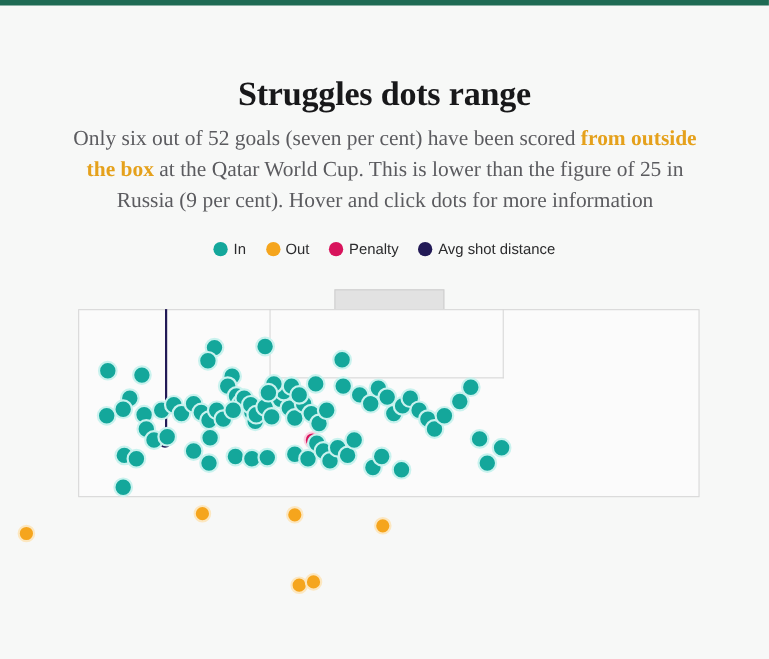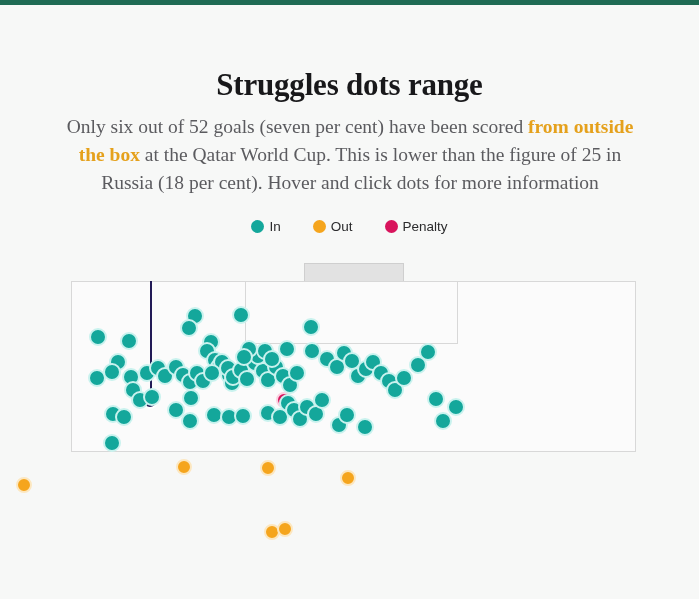--- a/index.html
+++ b/index.html
@@ -155,7 +155,7 @@
 
   <h1 id="headline">Struggles dots range</h1>
 
-  <p id="standfirst"><span>Only six out of 52 goals (seven per cent) have been scored </span><span class="hl">from outside the box</span><span> at the Qatar World Cup. This is lower than the figure of 25 in Russia (18 per cent). Hover and click dots for more information</span></p>
+  <p id="standfirst"><span>Only six out of 52 goals (seven per cent) have been scored </span><span class="hl">from outside the box</span><span> at the Qatar World Cup. This is lower than the figure of 25 in Russia (9 per cent). Hover and click dots for more information</span></p>
 
   <div id="legend">
       <div class="legend-item">

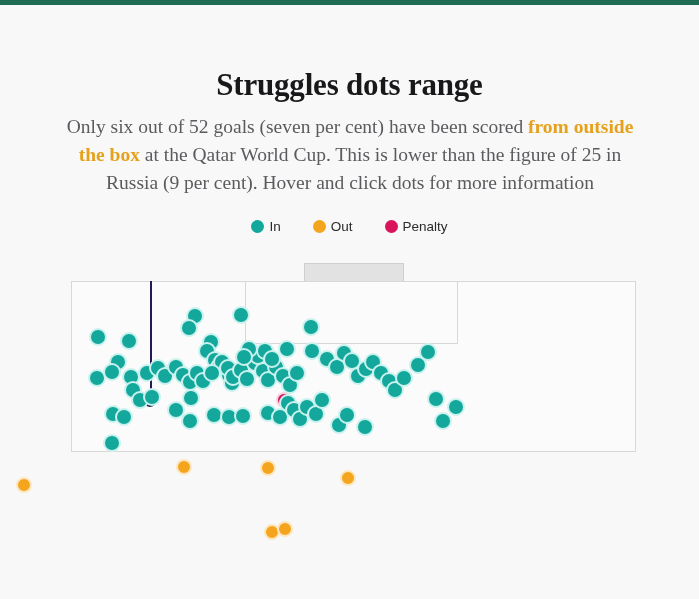--- a/index.html
+++ b/index.html
@@ -67,7 +67,7 @@
     display: flex;
     justify-content: center;
     align-items: center;
-    gap: 32px;
+    gap: 18px;
   }
   .legend-item {
     display: flex;

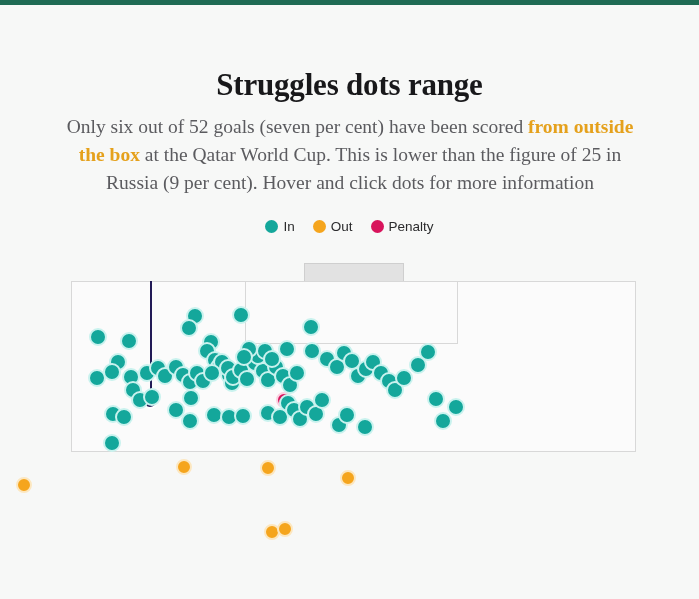--- a/index.html
+++ b/index.html
@@ -169,6 +169,10 @@
       <div class="legend-item">
         <span class="legend-swatch" style="background: rgb(216, 20, 92);"></span>
         <span class="legend-label">Penalty</span>
+      </div>
+      <div class="legend-item">
+        <span class="legend-swatch" style="background: rgb(34, 26, 86);"></span>
+        <span class="legend-label">Avg shot distance</span>
       </div>
     </div>
 

